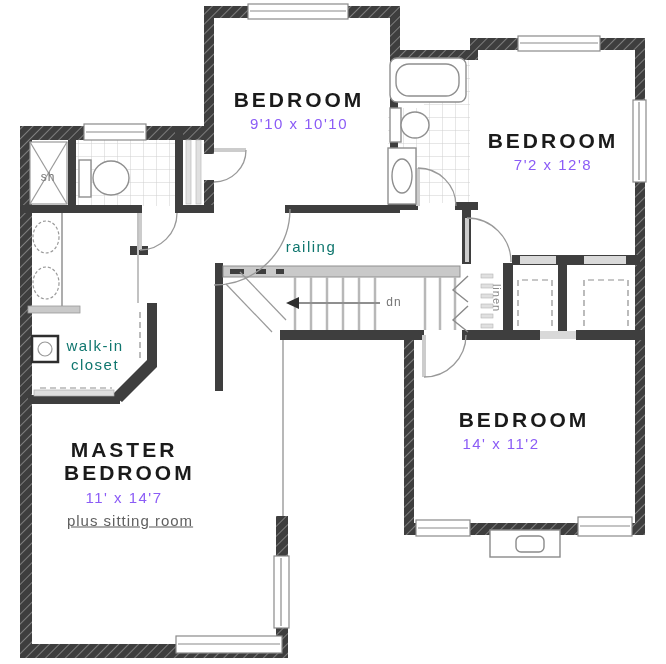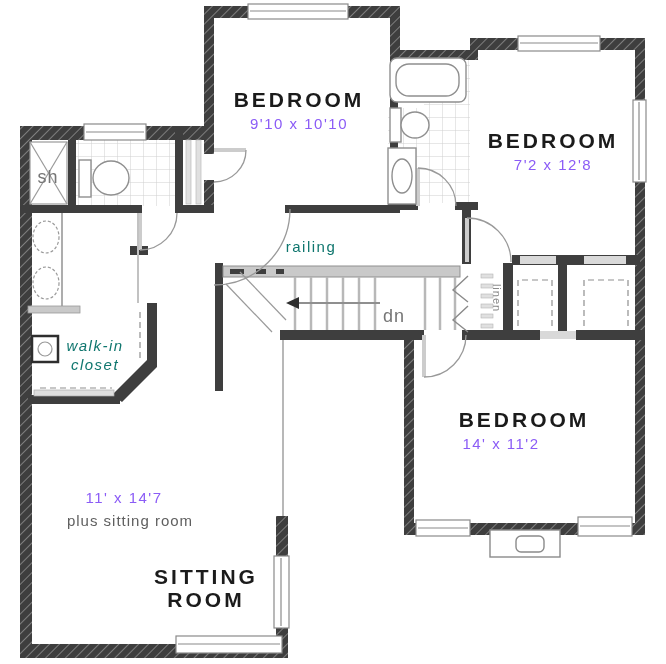--- a/index.html
+++ b/index.html
@@ -15,7 +15,7 @@
   .note{font-size:15px;letter-spacing:1px;color:#5f5f5f;}
   .small-label{font-size:15px;letter-spacing:1.5px;color:#0f766e;line-height:1.25;}
   .small-label.wrap{width:86px;font-style:italic;}
-  .tiny-label{font-size:18px;letter-spacing:1px;color:#757575;}
+  .tiny-label{font-size:12px;letter-spacing:1px;color:#757575;}
   .vertical{transform:translate(-50%,-50%) rotate(90deg);font-size:11px;letter-spacing:1px;color:#8a8a8a;}
 </style>
 </head>

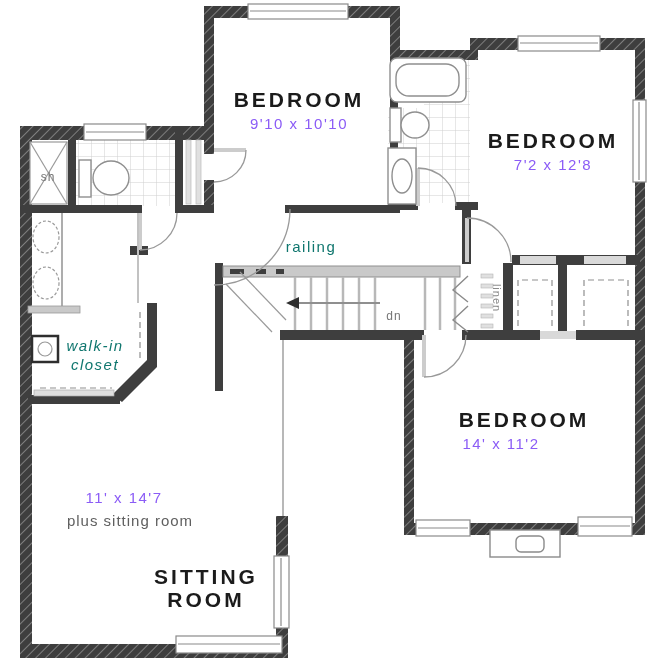--- a/index.html
+++ b/index.html
@@ -245,7 +245,7 @@
 
   <div class="label small-label" style="left:311px;top:247px">railing</div>
 
-  <div class="label tiny-label" style="left:394px;top:316px">dn</div>
+  <div class="label tiny-label" style="left:394px;top:302px">dn</div>
 
   <div class="label tiny-label" style="left:48px;top:177px">sh</div>
 

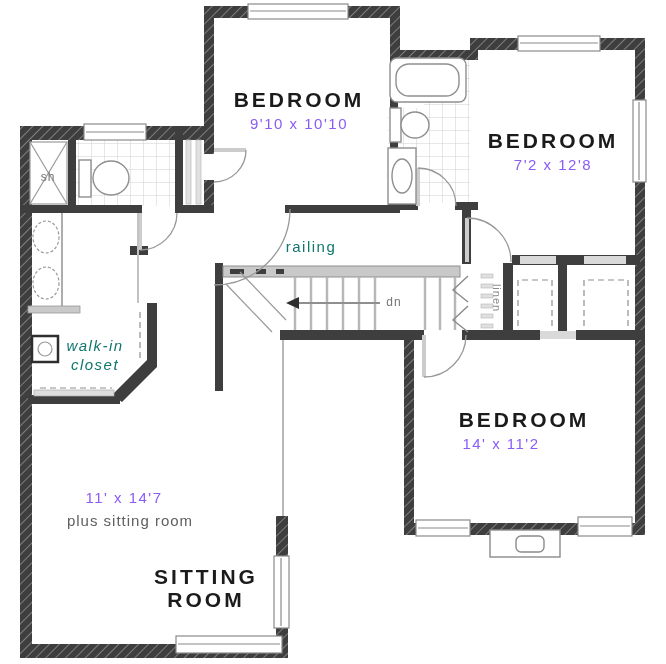--- a/index.html
+++ b/index.html
@@ -14,7 +14,7 @@
   .room-dims{font-size:15px;letter-spacing:1.5px;color:#8b5cf6;}
   .note{font-size:15px;letter-spacing:1px;color:#5f5f5f;}
   .small-label{font-size:15px;letter-spacing:1.5px;color:#0f766e;line-height:1.25;}
-  .small-label.wrap{width:86px;font-style:italic;}
+  .small-label.wrap{width:86px;}
   .tiny-label{font-size:12px;letter-spacing:1px;color:#757575;}
   .vertical{transform:translate(-50%,-50%) rotate(90deg);font-size:11px;letter-spacing:1px;color:#8a8a8a;}
 </style>

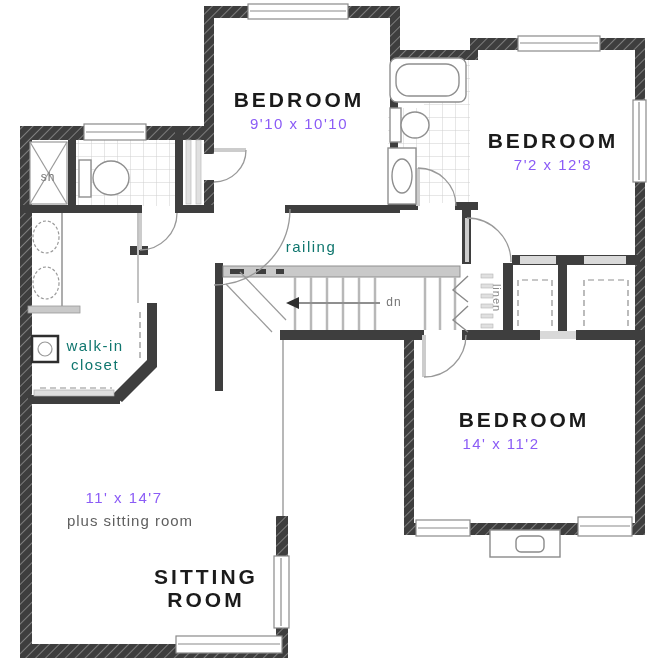--- a/index.html
+++ b/index.html
@@ -235,6 +235,7 @@
   <div class="label room-name" style="left:524px;top:420px">BEDROOM</div>
   <div class="label room-dims" style="left:501px;top:443px">14' x 11'2</div>
 
+  <div class="label room-name wrap-narrow" style="left:124px;top:461px">MASTER BEDROOM</div>
   <div class="label room-dims" style="left:124px;top:497px">11' x 14'7</div>
   <div class="label note" style="left:130px;top:520px">plus sitting room</div>
 

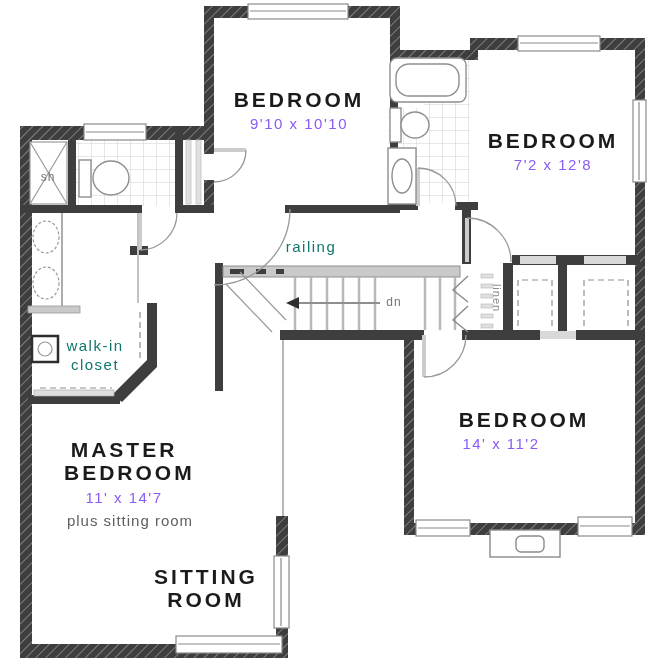--- a/index.html
+++ b/index.html
@@ -12,7 +12,7 @@
   .room-name{font-weight:700;font-size:21px;letter-spacing:3px;color:#1b1b1b;line-height:1.1;}
   .room-name.wrap-narrow{width:120px;}
   .room-dims{font-size:15px;letter-spacing:1.5px;color:#8b5cf6;}
-  .note{font-size:15px;letter-spacing:1px;color:#5f5f5f;}
+  .note{font-size:15px;letter-spacing:1px;color:#5f5f5f;text-decoration:underline;}
   .small-label{font-size:15px;letter-spacing:1.5px;color:#0f766e;line-height:1.25;}
   .small-label.wrap{width:86px;}
   .tiny-label{font-size:12px;letter-spacing:1px;color:#757575;}

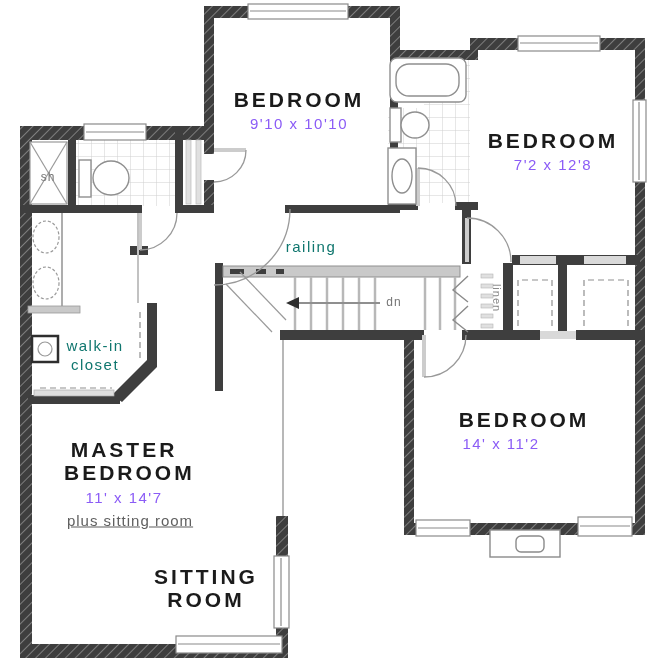--- a/index.html
+++ b/index.html
@@ -239,7 +239,6 @@
   <div class="label room-dims" style="left:124px;top:497px">11' x 14'7</div>
   <div class="label note" style="left:130px;top:520px">plus sitting room</div>
 
-  <div class="label room-name wrap-narrow" style="left:206px;top:588px">SITTING ROOM</div>
 
   <div class="label small-label wrap" style="left:95px;top:356px">walk-in closet</div>
 

